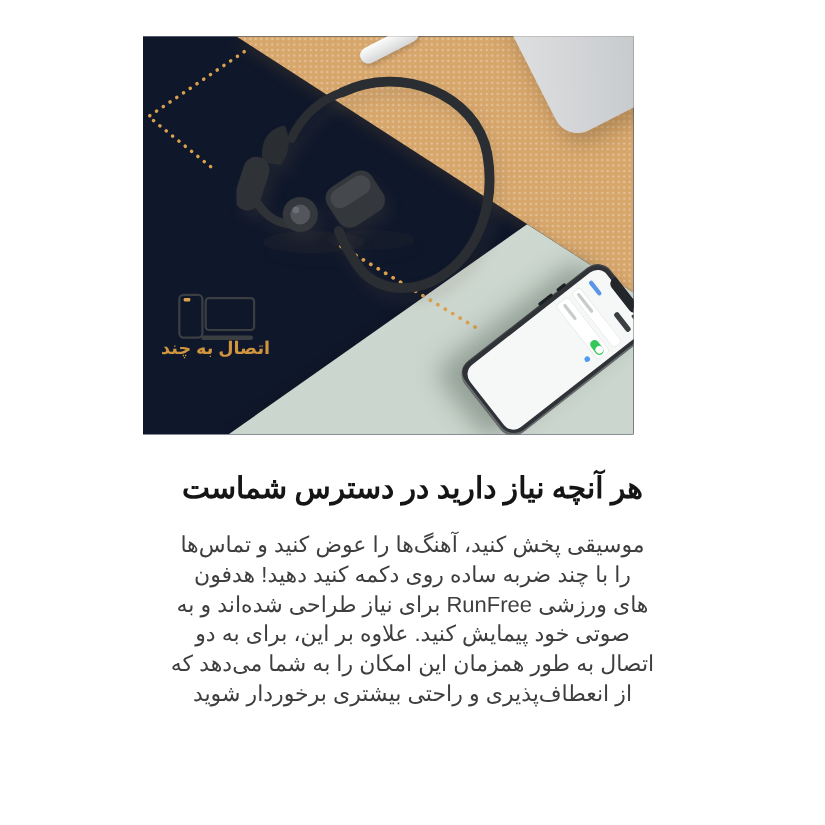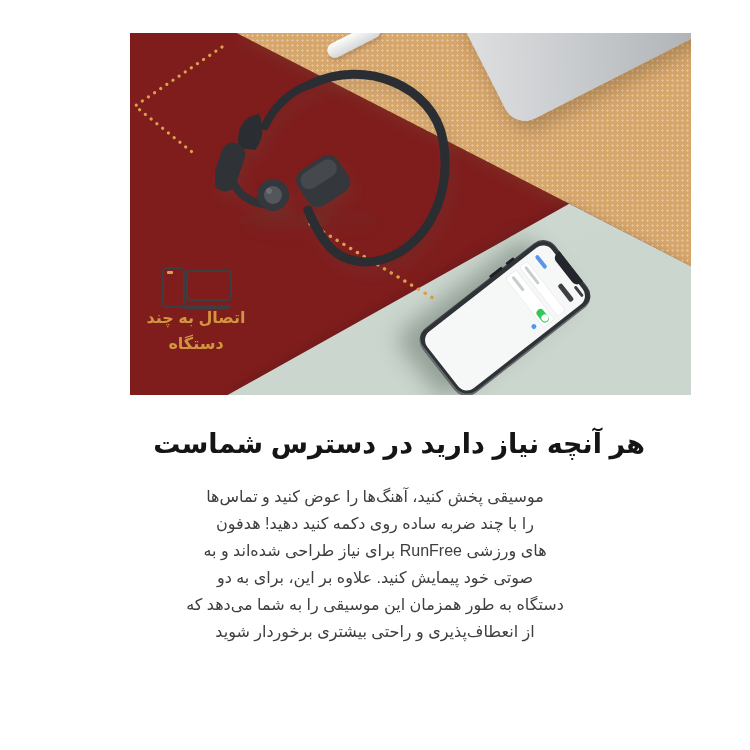--- a/index.html
+++ b/index.html
@@ -8,7 +8,7 @@
   .abs{position:absolute;}
 
   
-  .photo{left:130px;top:33px;width:561px;height:362px;background:#7f1d1d;overflow:hidden;}
+  .photo{left:130px;top:33px;width:446px;height:362px;background:#0f172a;overflow:hidden;}
 
   .mat-tan-wrap{inset:0;filter:drop-shadow(-4px 4px 6px rgba(120,90,50,.22));}
   .mat-tan{inset:0;background-color:#D7A66B;

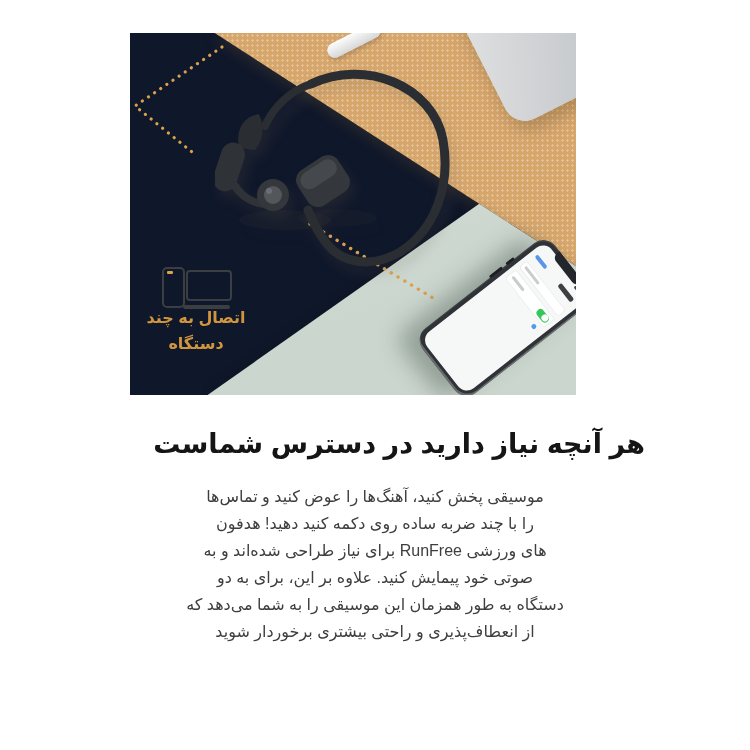--- a/index.html
+++ b/index.html
@@ -137,7 +137,6 @@
   <div class="abs icon-laptop-base"></div>
   <div class="abs badge-label">
     <div>اتصال به چند</div>
-    <div>دستگاه</div>
   </div>
 </div>
 

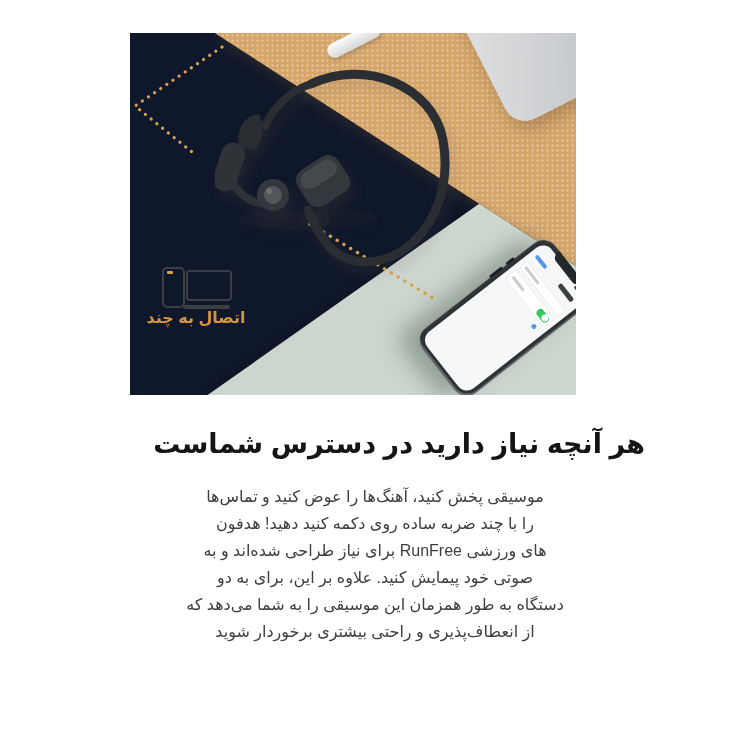--- a/index.html
+++ b/index.html
@@ -65,8 +65,8 @@
     color:#D2953F;font-weight:bold;font-size:16px;line-height:26px;}
 
   
-  .heading{left:105px;top:428px;width:540px;direction:rtl;
-    font-size:27px;font-weight:bold;color:#151515;}
+  .heading{left:105px;top:428px;width:540px;text-align:center;direction:rtl;
+    font-size:27px;font-weight:bold;color:#151515;font-family:Liberation Serif, serif;}
   .bodytext{left:105px;top:483px;width:540px;text-align:center;direction:rtl;
     font-size:16px;color:#3E3E3E;line-height:27px;}
 </style>

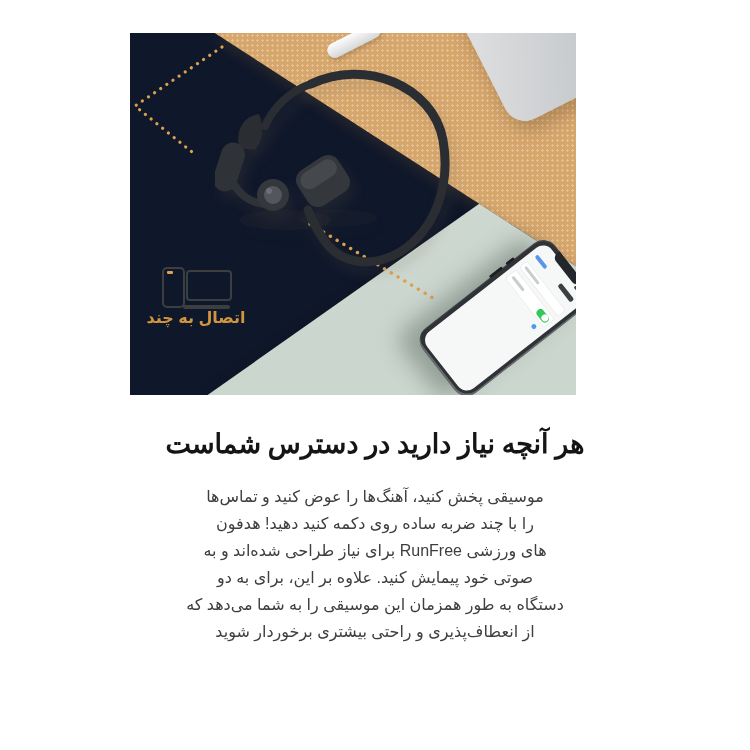--- a/index.html
+++ b/index.html
@@ -68,7 +68,7 @@
   .heading{left:105px;top:428px;width:540px;text-align:center;direction:rtl;
     font-size:27px;font-weight:bold;color:#151515;font-family:Liberation Serif, serif;}
   .bodytext{left:105px;top:483px;width:540px;text-align:center;direction:rtl;
-    font-size:16px;color:#3E3E3E;line-height:27px;}
+    font-size:20px;color:#3E3E3E;line-height:27px;}
 </style>
 </head>
 <body>

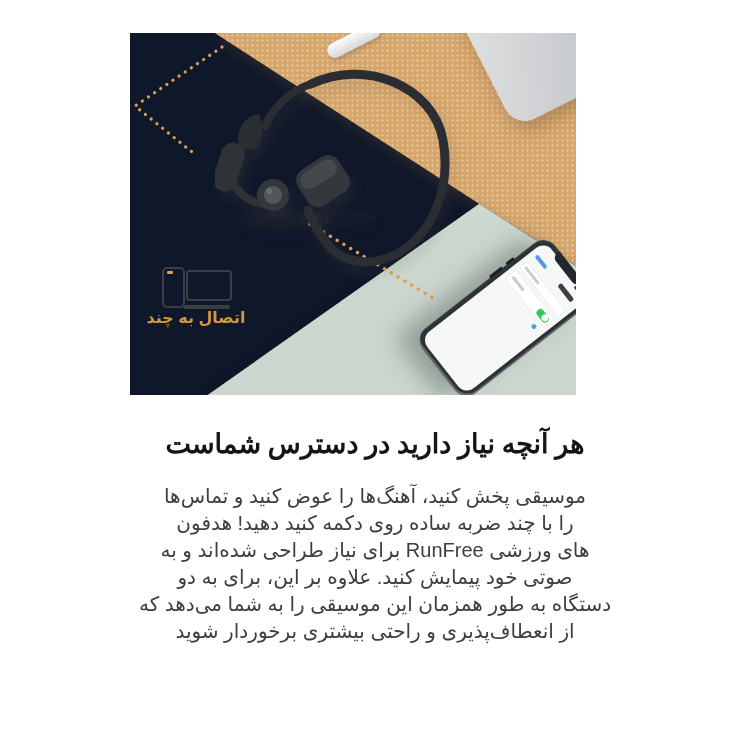--- a/index.html
+++ b/index.html
@@ -147,7 +147,7 @@
   <div>را با چند ضربه ساده روی دکمه کنید دهید! هدفون</div>
   <div>های ورزشی RunFree برای نیاز طراحی شده‌اند و به</div>
   <div>صوتی خود پیمایش کنید. علاوه بر این، برای به دو</div>
-  <div>دستگاه به طور همزمان این موسیقی را به شما می‌دهد که</div>
+  <div>اتصال به طور همزمان این امکان را به شما می‌دهد که</div>
   <div>از انعطاف‌پذیری و راحتی بیشتری برخوردار شوید</div>
 </div>
 

